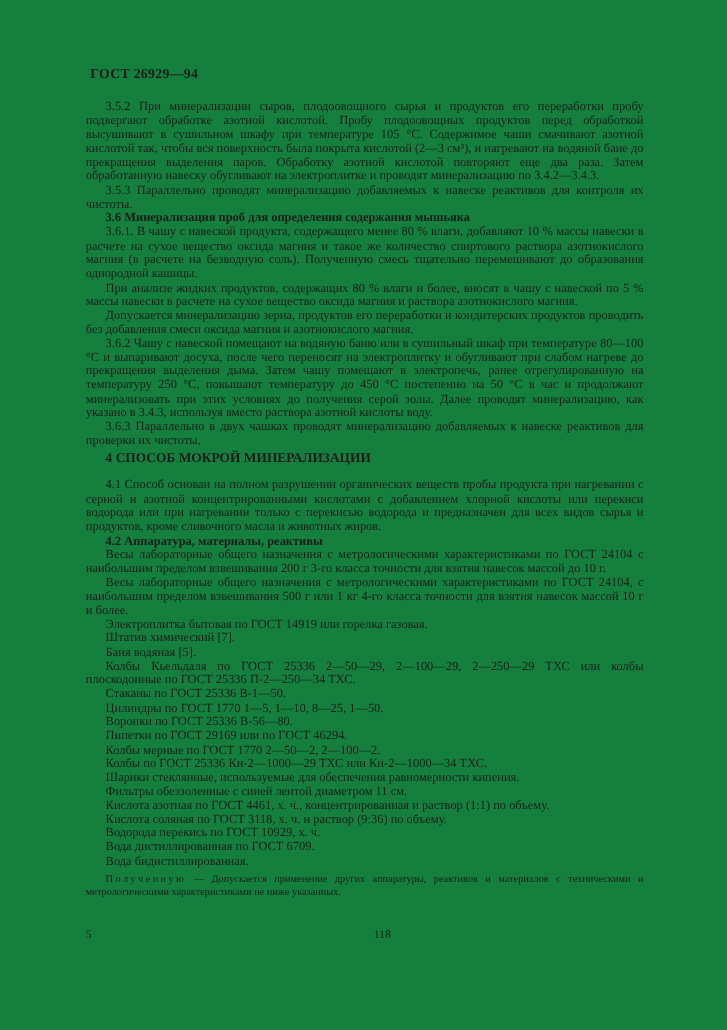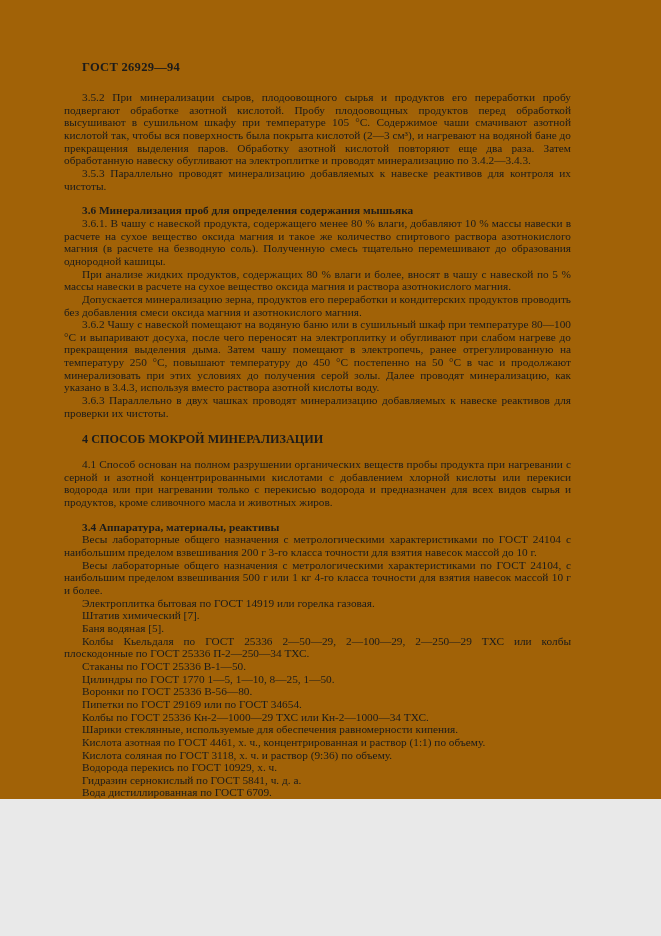--- a/index.html
+++ b/index.html
@@ -10,8 +10,8 @@
   .page{
     position:relative;
     width:661px;
-    height:799px;
-    background:#a16207;
+    height:936px;
+    background:#15803d;
     color:#1b1b1b;
     overflow:hidden;
     margin:0 auto;

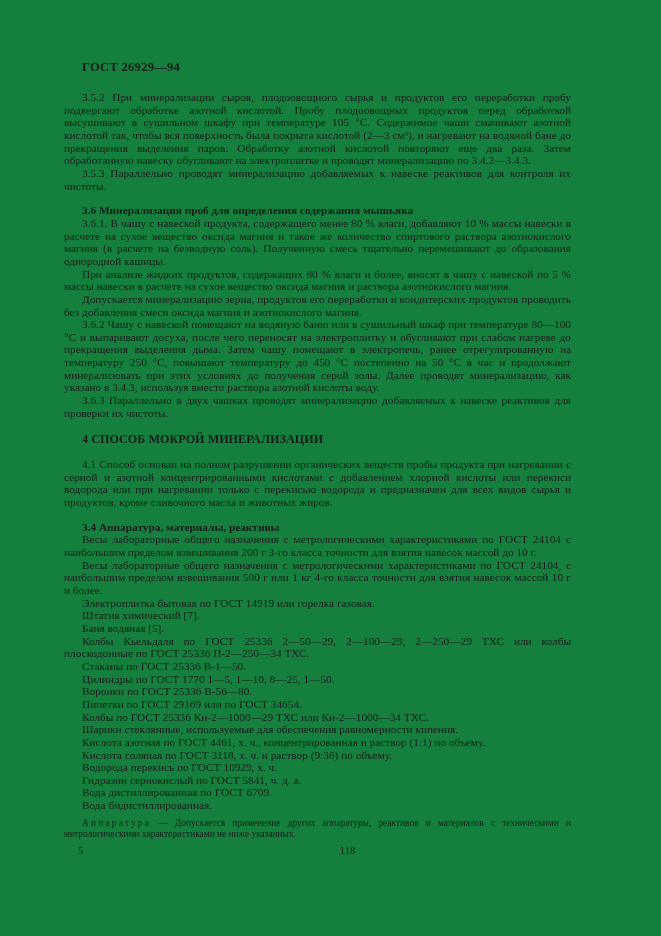--- a/index.html
+++ b/index.html
@@ -26,7 +26,7 @@
   }
   .textblock{
     position:absolute;
-    left:64px;
+    left:78px;
     top:91px;
     width:507px;
   }

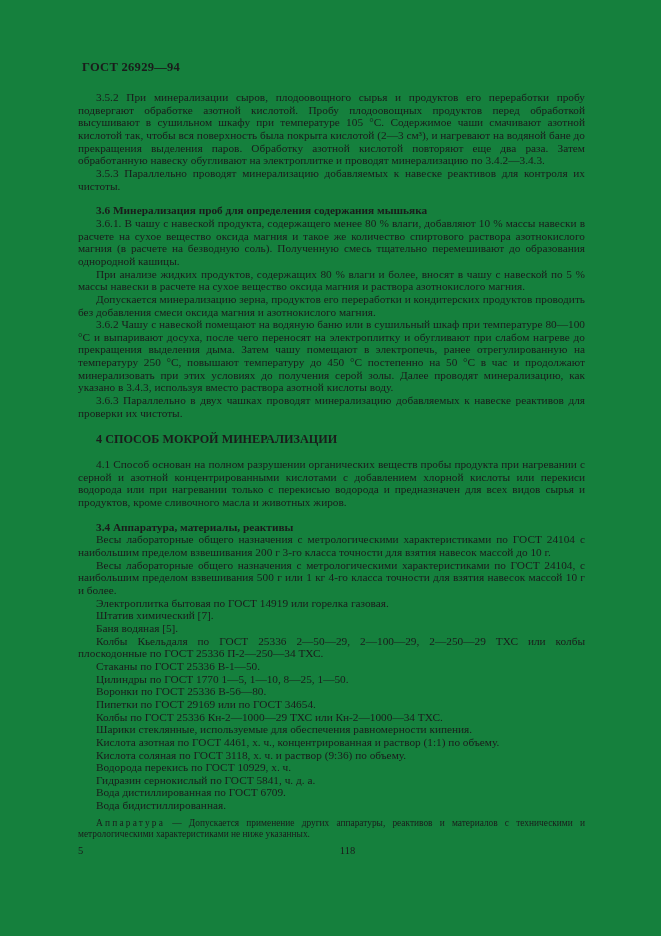--- a/index.html
+++ b/index.html
@@ -40,7 +40,6 @@
   p.sub{
     font-weight:bold;
     text-align:left;
-    margin-top:12px;
   }
   p.h4{
     font-weight:bold;

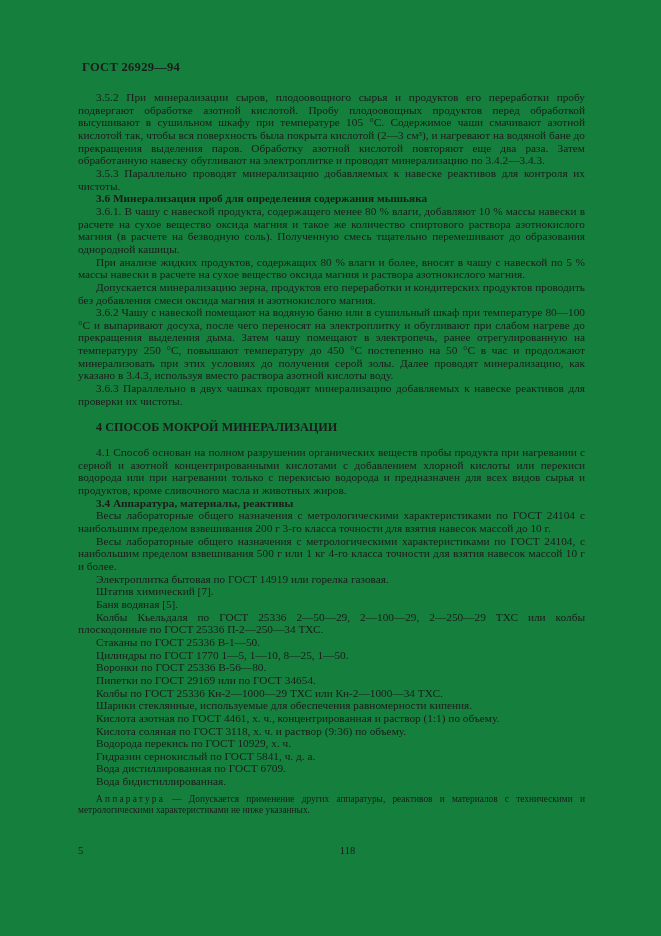--- a/index.html
+++ b/index.html
@@ -45,7 +45,7 @@
     font-weight:bold;
     font-size:12.2px;
     text-align:left;
-    margin:14px 0 12px 0;
+    margin:3px 0 12px 0;
   }
   p.note{
     font-size:9.4px;

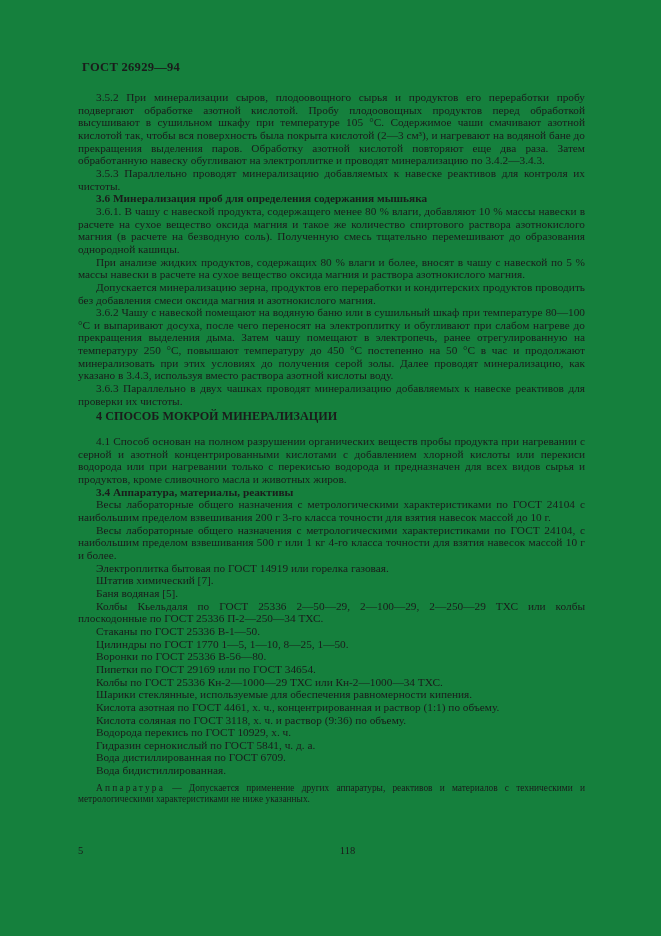--- a/index.html
+++ b/index.html
@@ -93,7 +93,7 @@
     <p>3.6.3  Параллельно в двух чашках проводят минерализацию добавляемых к навеске реактивов для проверки их чистоты.</p>
     <p class="h4">4 СПОСОБ МОКРОЙ МИНЕРАЛИЗАЦИИ</p>
     <p>4.1  Способ основан на полном разрушении органических веществ пробы продукта при нагревании с серной и азотной концентрированными кислотами с добавлением хлорной кислоты или перекиси водорода или при нагревании только с перекисью водорода и предназначен для всех видов сырья и продуктов, кроме сливочного масла и животных жиров.</p>
-    <p class="sub">3.4  Аппаратура, материалы, реактивы</p>
+    <p class="sub">4.2  Аппаратура, материалы, реактивы</p>
     <p>Весы лабораторные общего назначения с метрологическими характеристиками по ГОСТ 24104 с наибольшим пределом взвешивания 200 г 3-го класса точности для взятия навесок массой до 10 г.</p>
     <p>Весы лабораторные общего назначения с метрологическими характеристиками по ГОСТ 24104, с наибольшим пределом взвешивания 500 г или 1 кг 4-го класса точности для взятия навесок массой 10 г и более.</p>
     <p>Электроплитка бытовая по ГОСТ 14919 или горелка газовая.</p>

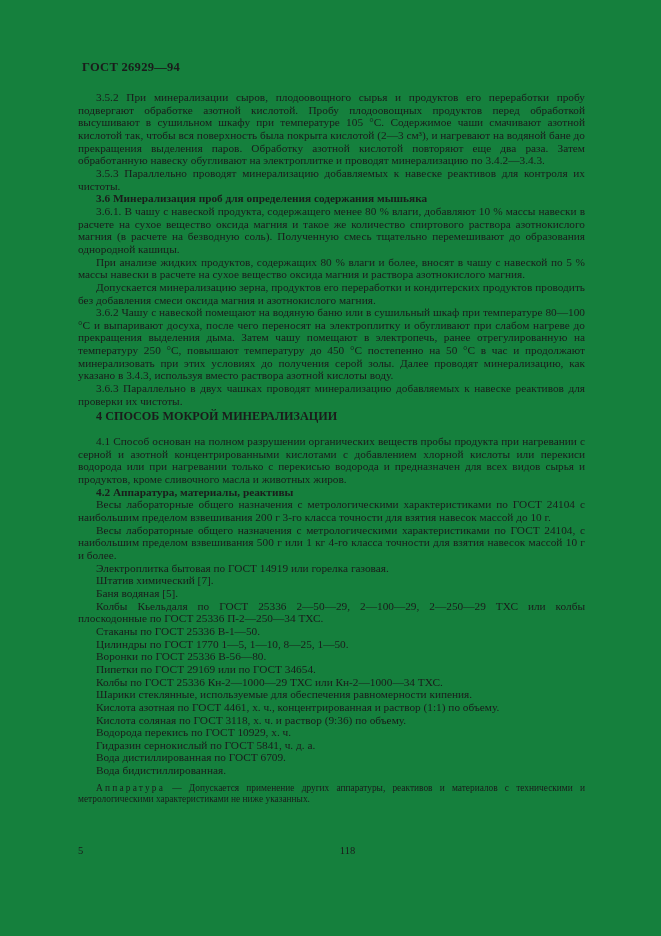--- a/index.html
+++ b/index.html
@@ -103,7 +103,7 @@
     <p>Стаканы по ГОСТ 25336 В-1—50.</p>
     <p>Цилиндры по ГОСТ 1770 1—5, 1—10, 8—25, 1—50.</p>
     <p>Воронки по ГОСТ 25336 В-56—80.</p>
-    <p>Пипетки по ГОСТ 29169 или по ГОСТ 34654.</p>
+    <p>Пипетки по ГОСТ 29169 или по ГОСТ 46294.</p>
     <p>Колбы по ГОСТ 25336 Кн-2—1000—29 ТХС или Кн-2—1000—34 ТХС.</p>
     <p>Шарики стеклянные, используемые для обеспечения равномерности кипения.</p>
     <p>Кислота азотная по ГОСТ 4461, х. ч., концентрированная и раствор (1:1) по объему.</p>

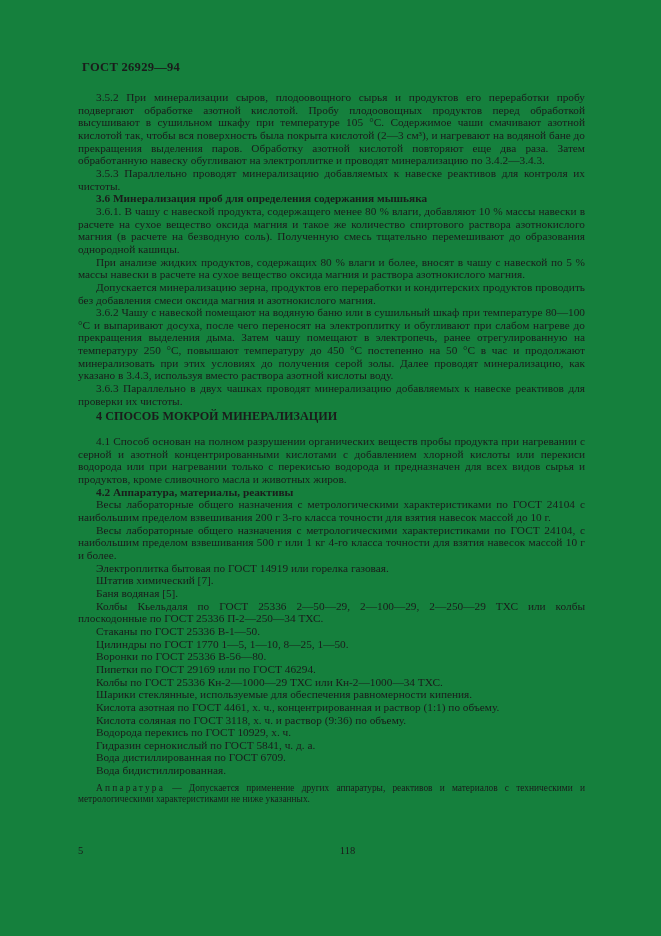--- a/index.html
+++ b/index.html
@@ -104,6 +104,7 @@
     <p>Цилиндры по ГОСТ 1770 1—5, 1—10, 8—25, 1—50.</p>
     <p>Воронки по ГОСТ 25336 В-56—80.</p>
     <p>Пипетки по ГОСТ 29169 или по ГОСТ 46294.</p>
+    <p>Колбы мерные по ГОСТ 1770 2—50—2, 2—100—2.</p>
     <p>Колбы по ГОСТ 25336 Кн-2—1000—29 ТХС или Кн-2—1000—34 ТХС.</p>
     <p>Шарики стеклянные, используемые для обеспечения равномерности кипения.</p>
     <p>Кислота азотная по ГОСТ 4461, х. ч., концентрированная и раствор (1:1) по объему.</p>

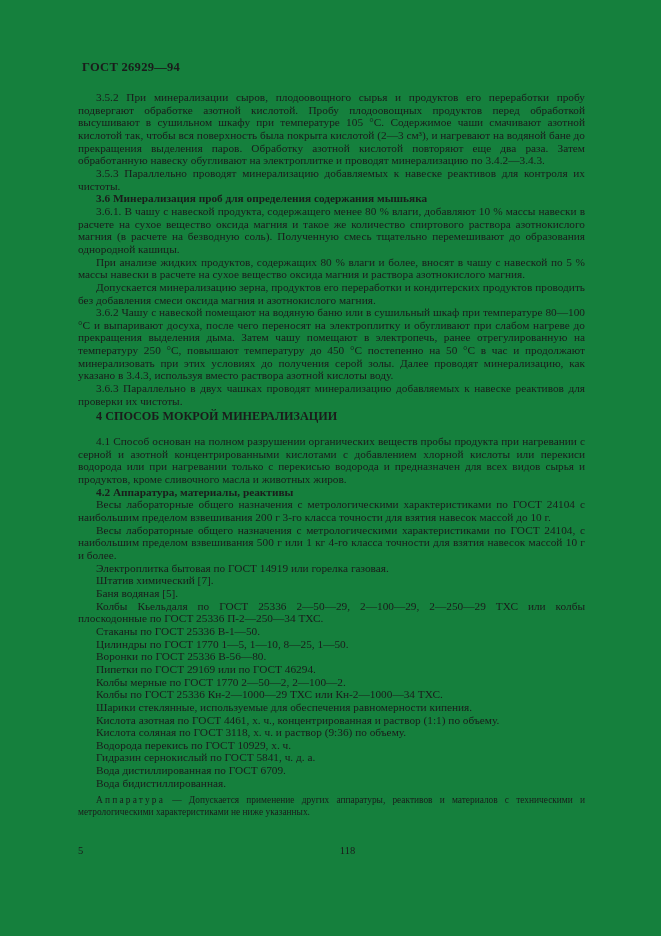--- a/index.html
+++ b/index.html
@@ -107,6 +107,7 @@
     <p>Колбы мерные по ГОСТ 1770 2—50—2, 2—100—2.</p>
     <p>Колбы по ГОСТ 25336 Кн-2—1000—29 ТХС или Кн-2—1000—34 ТХС.</p>
     <p>Шарики стеклянные, используемые для обеспечения равномерности кипения.</p>
+    <p>Фильтры обеззоленные с синей лентой диаметром 11 см.</p>
     <p>Кислота азотная по ГОСТ 4461, х. ч., концентрированная и раствор (1:1) по объему.</p>
     <p>Кислота соляная по ГОСТ 3118, х. ч. и раствор (9:36) по объему.</p>
     <p>Водорода перекись по ГОСТ 10929, х. ч.</p>

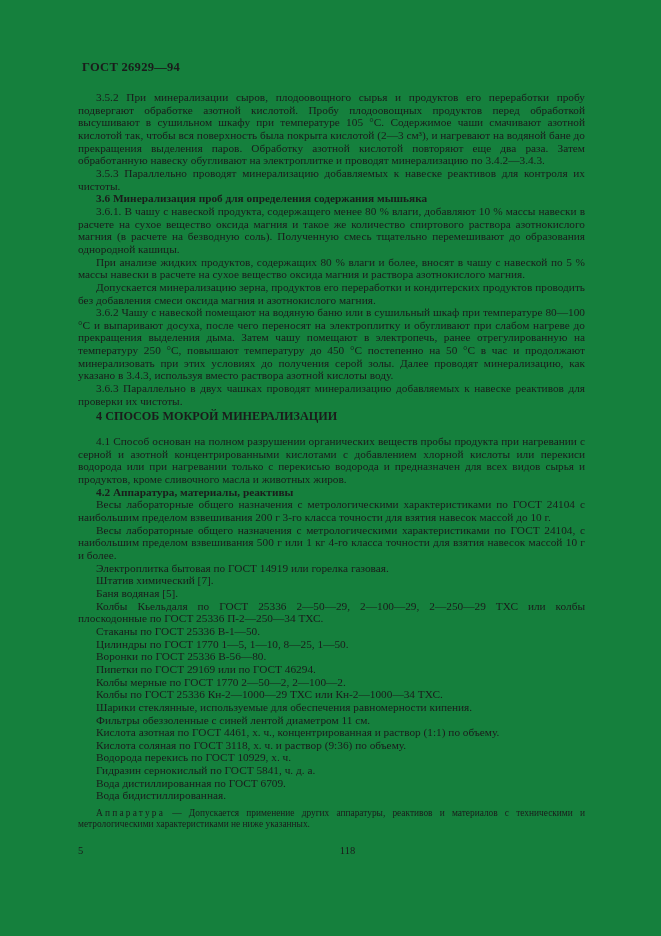--- a/index.html
+++ b/index.html
@@ -111,7 +111,6 @@
     <p>Кислота азотная по ГОСТ 4461, х. ч., концентрированная и раствор (1:1) по объему.</p>
     <p>Кислота соляная по ГОСТ 3118, х. ч. и раствор (9:36) по объему.</p>
     <p>Водорода перекись по ГОСТ 10929, х. ч.</p>
-    <p>Гидразин сернокислый по ГОСТ 5841, ч. д. а.</p>
     <p>Вода дистиллированная по ГОСТ 6709.</p>
     <p>Вода бидистиллированная.</p>
     <p class="note"><span class="note-label">Аппаратура</span><span> — Допускается применение других аппаратуры, реактивов и материалов с техническими и метрологическими характеристиками не ниже указанных.</span></p>

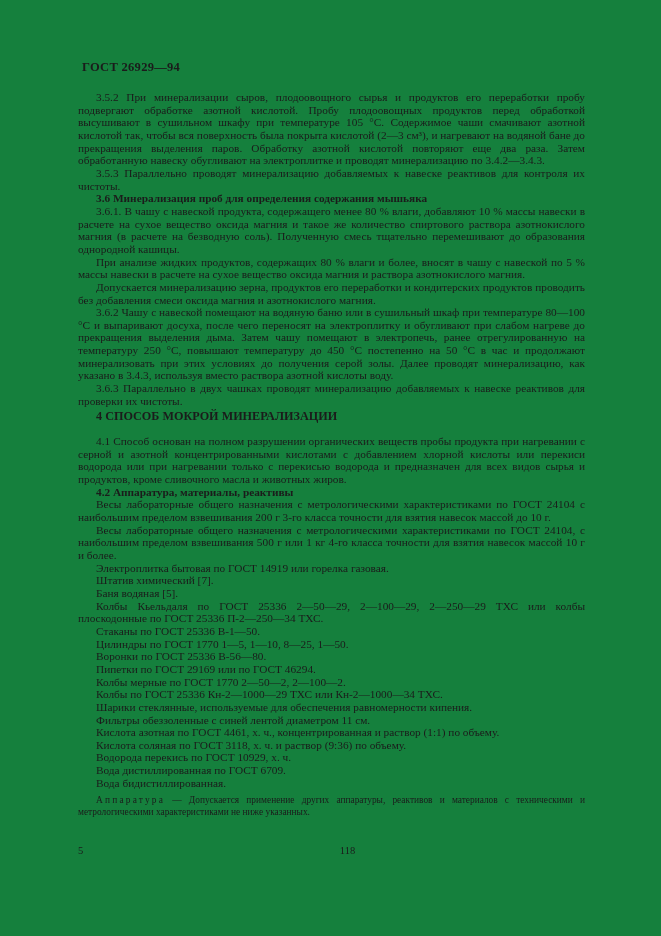--- a/index.html
+++ b/index.html
@@ -113,7 +113,7 @@
     <p>Водорода перекись по ГОСТ 10929, х. ч.</p>
     <p>Вода дистиллированная по ГОСТ 6709.</p>
     <p>Вода бидистиллированная.</p>
-    <p class="note"><span class="note-label">Аппаратура</span><span> — Допускается применение других аппаратуры, реактивов и материалов с техническими и метрологическими характеристиками не ниже указанных.</span></p>
+    <p class="note"><span class="note-label">Полученную</span><span> — Допускается применение других аппаратуры, реактивов и материалов с техническими и метрологическими характеристиками не ниже указанных.</span></p>
   </div>
 
   <div class="footer">

